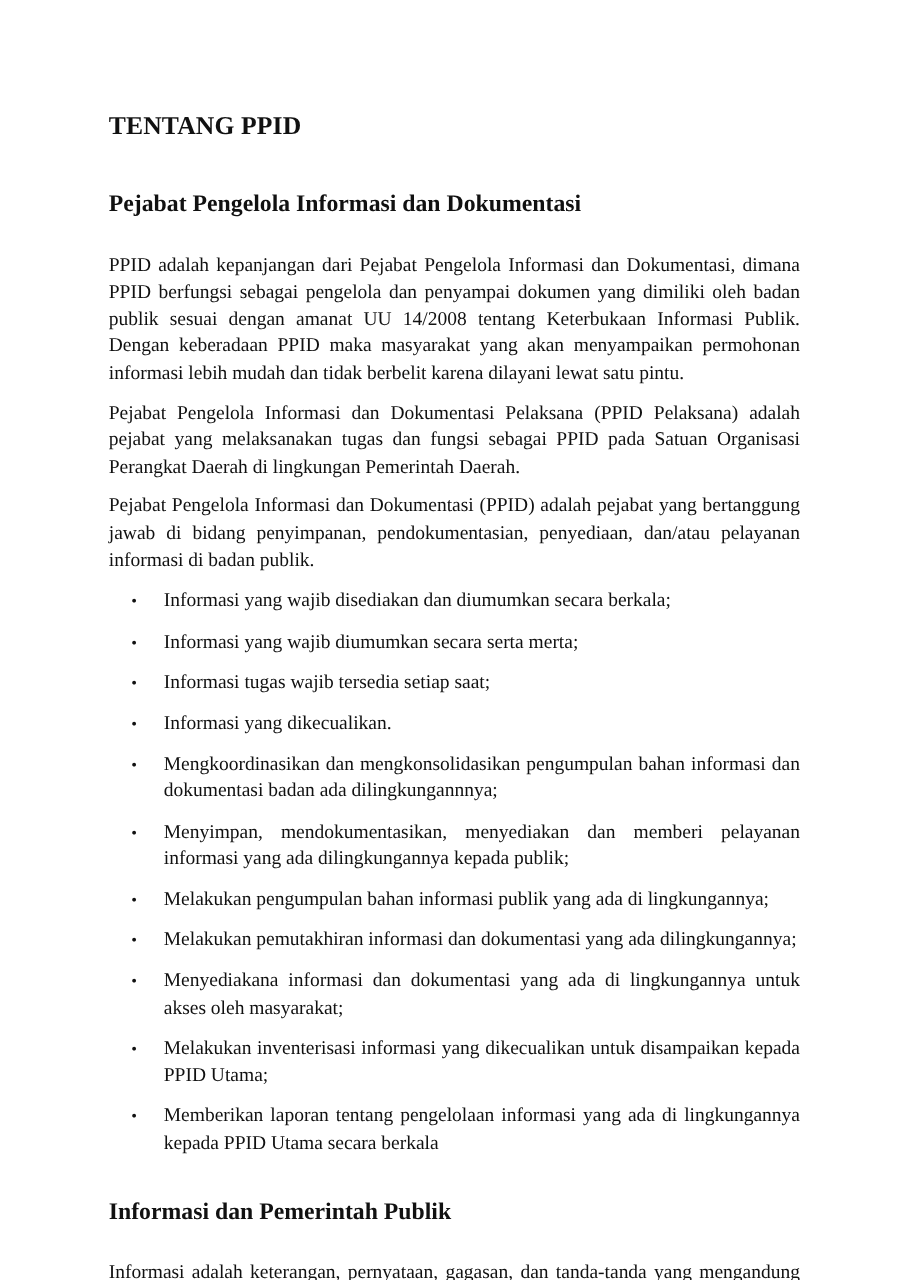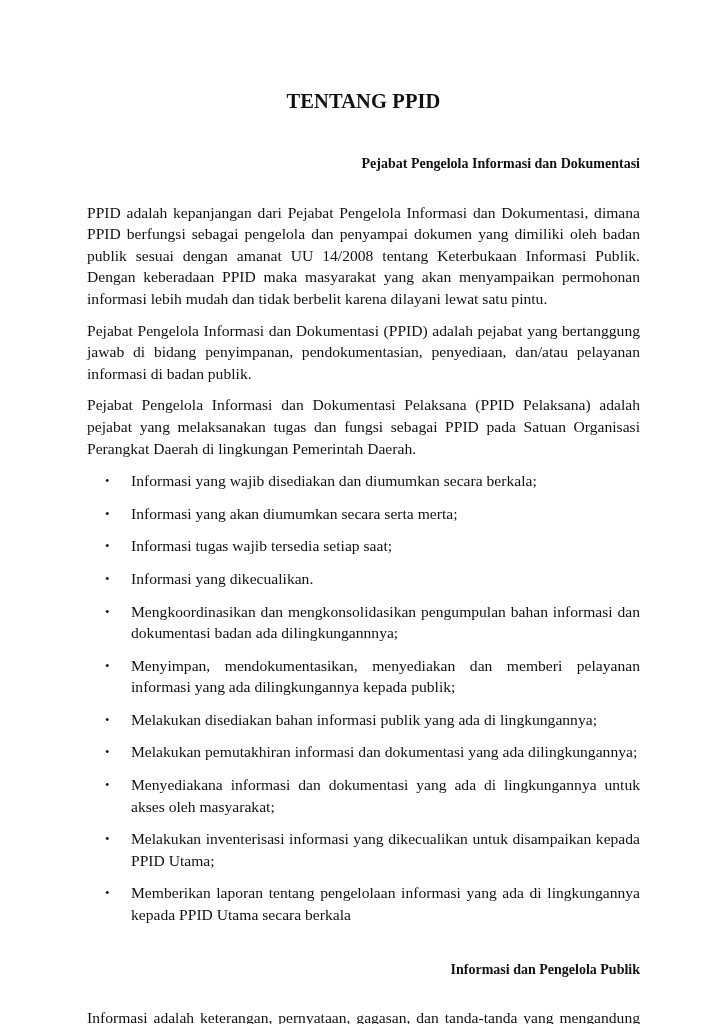--- a/index.html
+++ b/index.html
@@ -10,7 +10,7 @@
     font-size: 15.6px; line-height: 21.6px;
   }
   .title {
-    font-weight: bold; font-size: 20.5px; text-align: center;
+    font-weight: bold; font-size: 20.5px; text-align: left;
     margin: 88px 0 0 0; line-height: 26px; letter-spacing: 0.1px;
   }
   h2 {

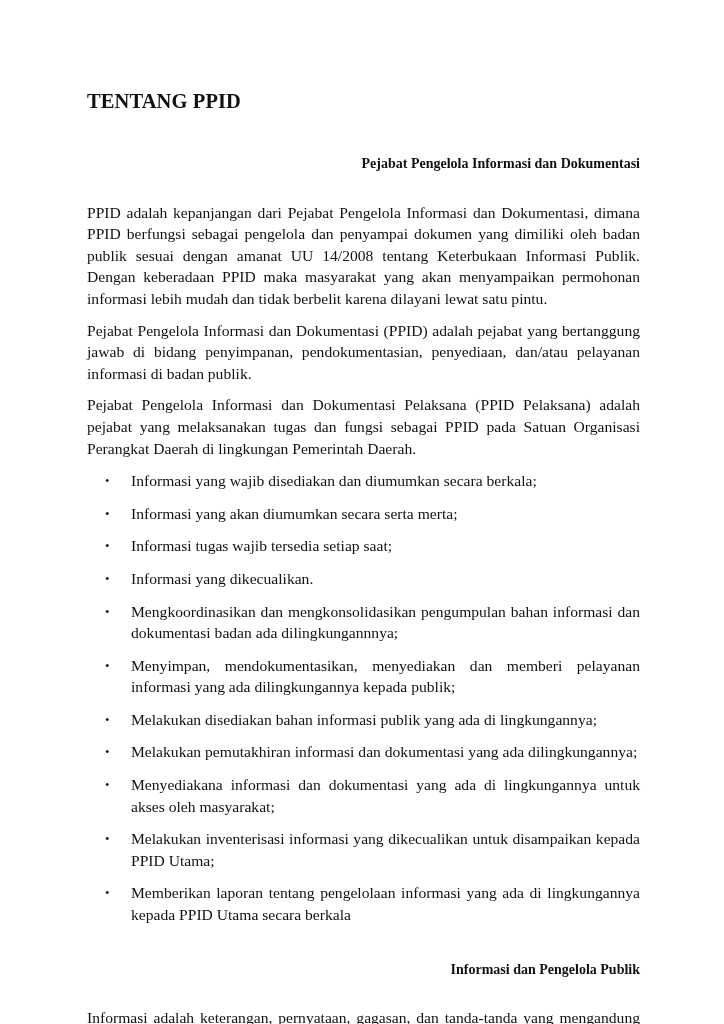--- a/index.html
+++ b/index.html
@@ -14,7 +14,7 @@
     margin: 88px 0 0 0; line-height: 26px; letter-spacing: 0.1px;
   }
   h2 {
-    font-size: 14px; font-weight: bold; margin: 0; line-height: 21.6px; text-align: right;
+    font-size: 19px; font-weight: bold; margin: 0; line-height: 21.6px;
   }
   .h-first { margin-top: 39px; }
   .h-second { margin-top: 33px; }

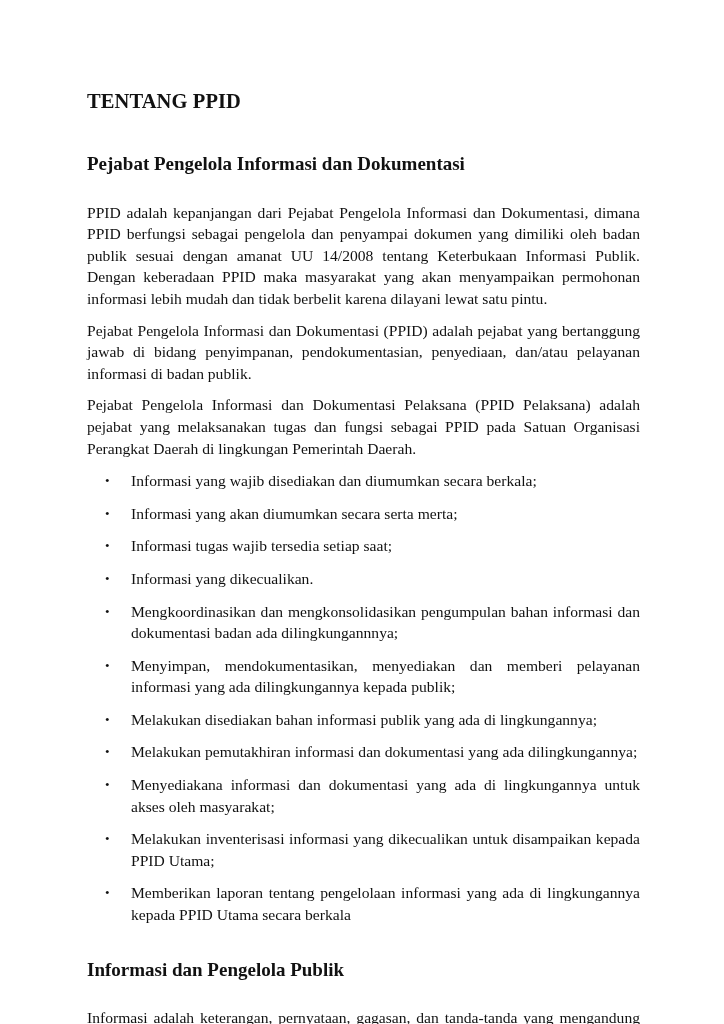--- a/index.html
+++ b/index.html
@@ -38,8 +38,8 @@
   <section>
     <h2 class="h-first">Pejabat Pengelola Informasi dan Dokumentasi</h2>
     <p class="after-h">PPID adalah kepanjangan dari Pejabat Pengelola Informasi dan Dokumentasi, dimana PPID berfungsi sebagai pengelola dan penyampai dokumen yang dimiliki oleh badan publik sesuai dengan amanat UU 14/2008 tentang Keterbukaan Informasi Publik. Dengan keberadaan PPID maka masyarakat yang akan menyampaikan permohonan informasi lebih mudah dan tidak berbelit karena dilayani lewat satu pintu.</p>
+    <p>Pejabat Pengelola Informasi dan Dokumentasi Pelaksana (PPID Pelaksana) adalah pejabat yang melaksanakan tugas dan fungsi sebagai PPID pada Satuan Organisasi Perangkat Daerah di lingkungan Pemerintah Daerah.</p>
     <p>Pejabat Pengelola Informasi dan Dokumentasi (PPID) adalah pejabat yang bertanggung jawab di bidang penyimpanan, pendokumentasian, penyediaan, dan/atau pelayanan informasi di badan publik.</p>
-    <p>Pejabat Pengelola Informasi dan Dokumentasi Pelaksana (PPID Pelaksana) adalah pejabat yang melaksanakan tugas dan fungsi sebagai PPID pada Satuan Organisasi Perangkat Daerah di lingkungan Pemerintah Daerah.</p>
 
     <ul>
       <li><span class="bullet">•</span><span>Informasi yang wajib disediakan dan diumumkan secara berkala;</span></li>

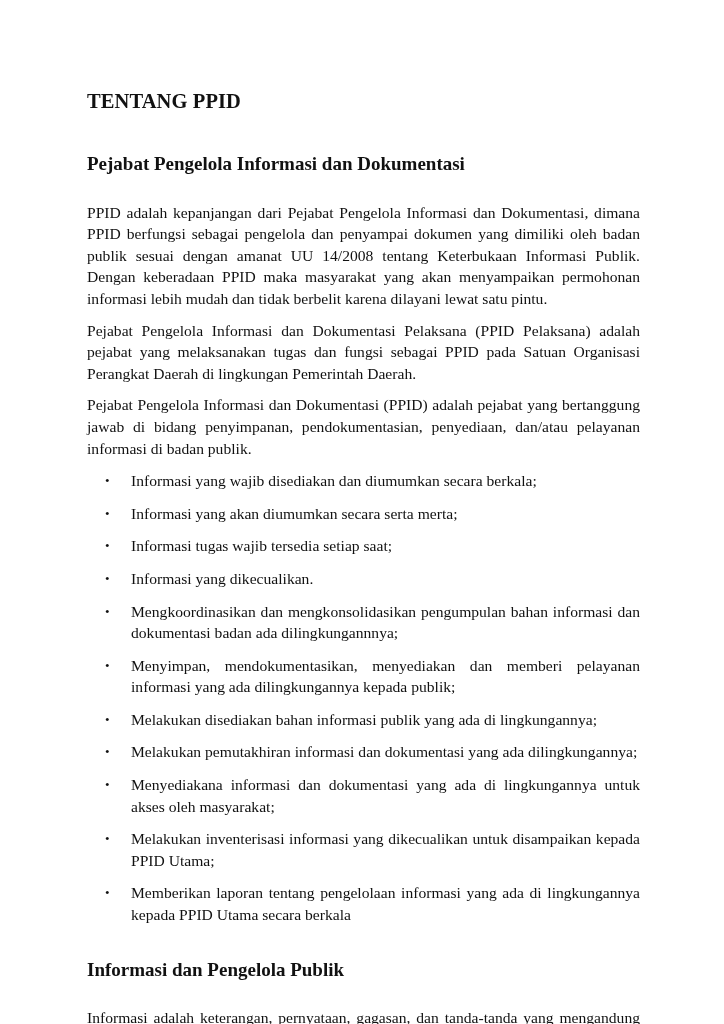--- a/index.html
+++ b/index.html
@@ -43,7 +43,7 @@
 
     <ul>
       <li><span class="bullet">•</span><span>Informasi yang wajib disediakan dan diumumkan secara berkala;</span></li>
-      <li><span class="bullet">•</span><span>Informasi yang akan diumumkan secara serta merta;</span></li>
+      <li><span class="bullet">•</span><span>Informasi yang wajib diumumkan secara serta merta;</span></li>
       <li><span class="bullet">•</span><span>Informasi tugas wajib tersedia setiap saat;</span></li>
       <li><span class="bullet">•</span><span>Informasi yang dikecualikan.</span></li>
       <li><span class="bullet">•</span><span>Mengkoordinasikan dan mengkonsolidasikan pengumpulan bahan informasi dan dokumentasi badan ada dilingkungannnya;</span></li>

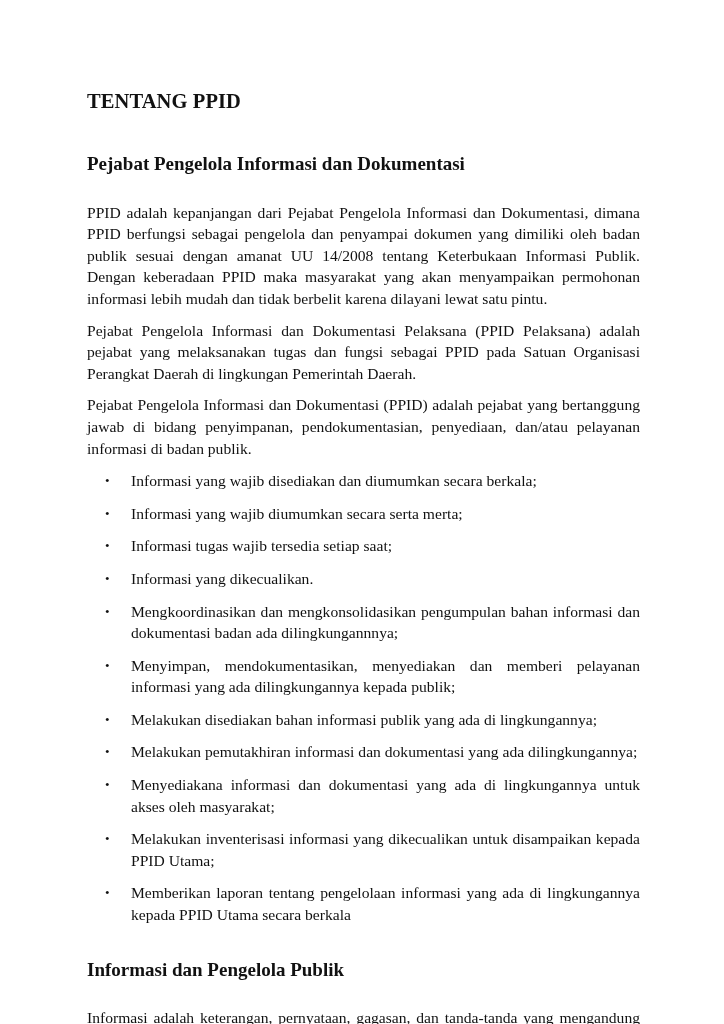--- a/index.html
+++ b/index.html
@@ -48,7 +48,7 @@
       <li><span class="bullet">•</span><span>Informasi yang dikecualikan.</span></li>
       <li><span class="bullet">•</span><span>Mengkoordinasikan dan mengkonsolidasikan pengumpulan bahan informasi dan dokumentasi badan ada dilingkungannnya;</span></li>
       <li><span class="bullet">•</span><span>Menyimpan, mendokumentasikan, menyediakan dan memberi pelayanan informasi yang ada dilingkungannya kepada publik;</span></li>
-      <li><span class="bullet">•</span><span>Melakukan disediakan bahan informasi publik yang ada di lingkungannya;</span></li>
+      <li><span class="bullet">•</span><span>Melakukan pengumpulan bahan informasi publik yang ada di lingkungannya;</span></li>
       <li><span class="bullet">•</span><span>Melakukan pemutakhiran informasi dan dokumentasi yang ada dilingkungannya;</span></li>
       <li><span class="bullet">•</span><span>Menyediakana informasi dan dokumentasi yang ada di lingkungannya untuk akses oleh masyarakat;</span></li>
       <li><span class="bullet">•</span><span>Melakukan inventerisasi informasi yang dikecualikan untuk disampaikan kepada PPID Utama;</span></li>

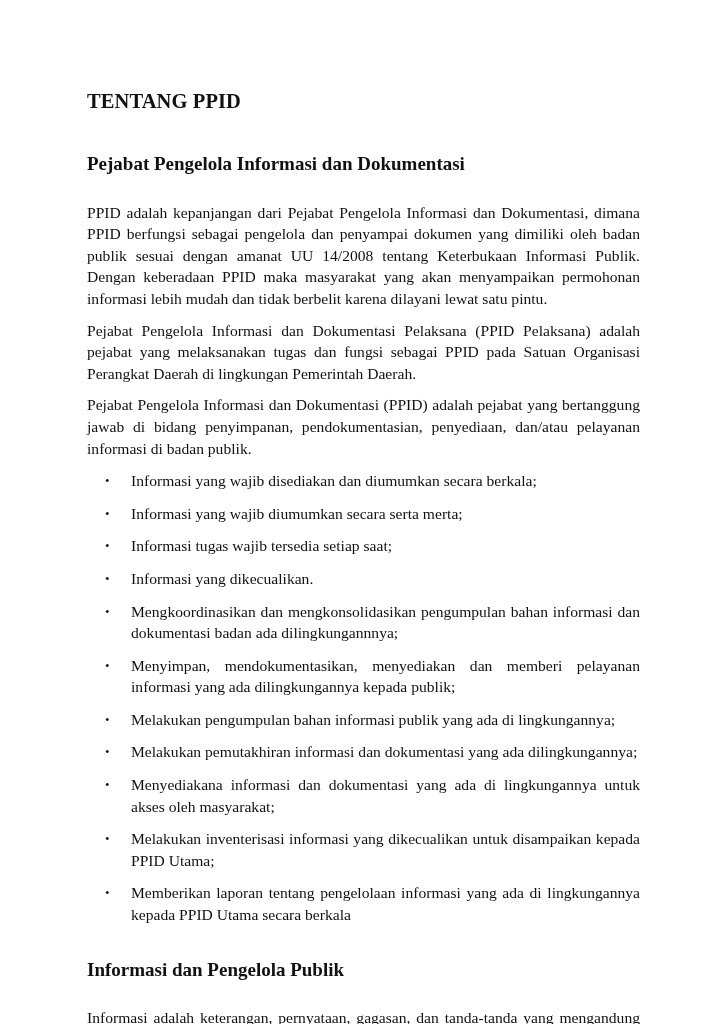--- a/index.html
+++ b/index.html
@@ -57,7 +57,7 @@
   </section>
 
   <section>
-    <h2 class="h-second">Informasi dan Pengelola Publik</h2>
+    <h2 class="h-second">Informasi dan Pemerintah Publik</h2>
     <p class="after-h">Informasi adalah keterangan, pernyataan, gagasan, dan tanda-tanda yang mengandung nilai, makna, dan pesan, baik data, fakta, maupun penjelasannya yang dapat dilihat, didengar, dan</p>
   </section>
 </div>

